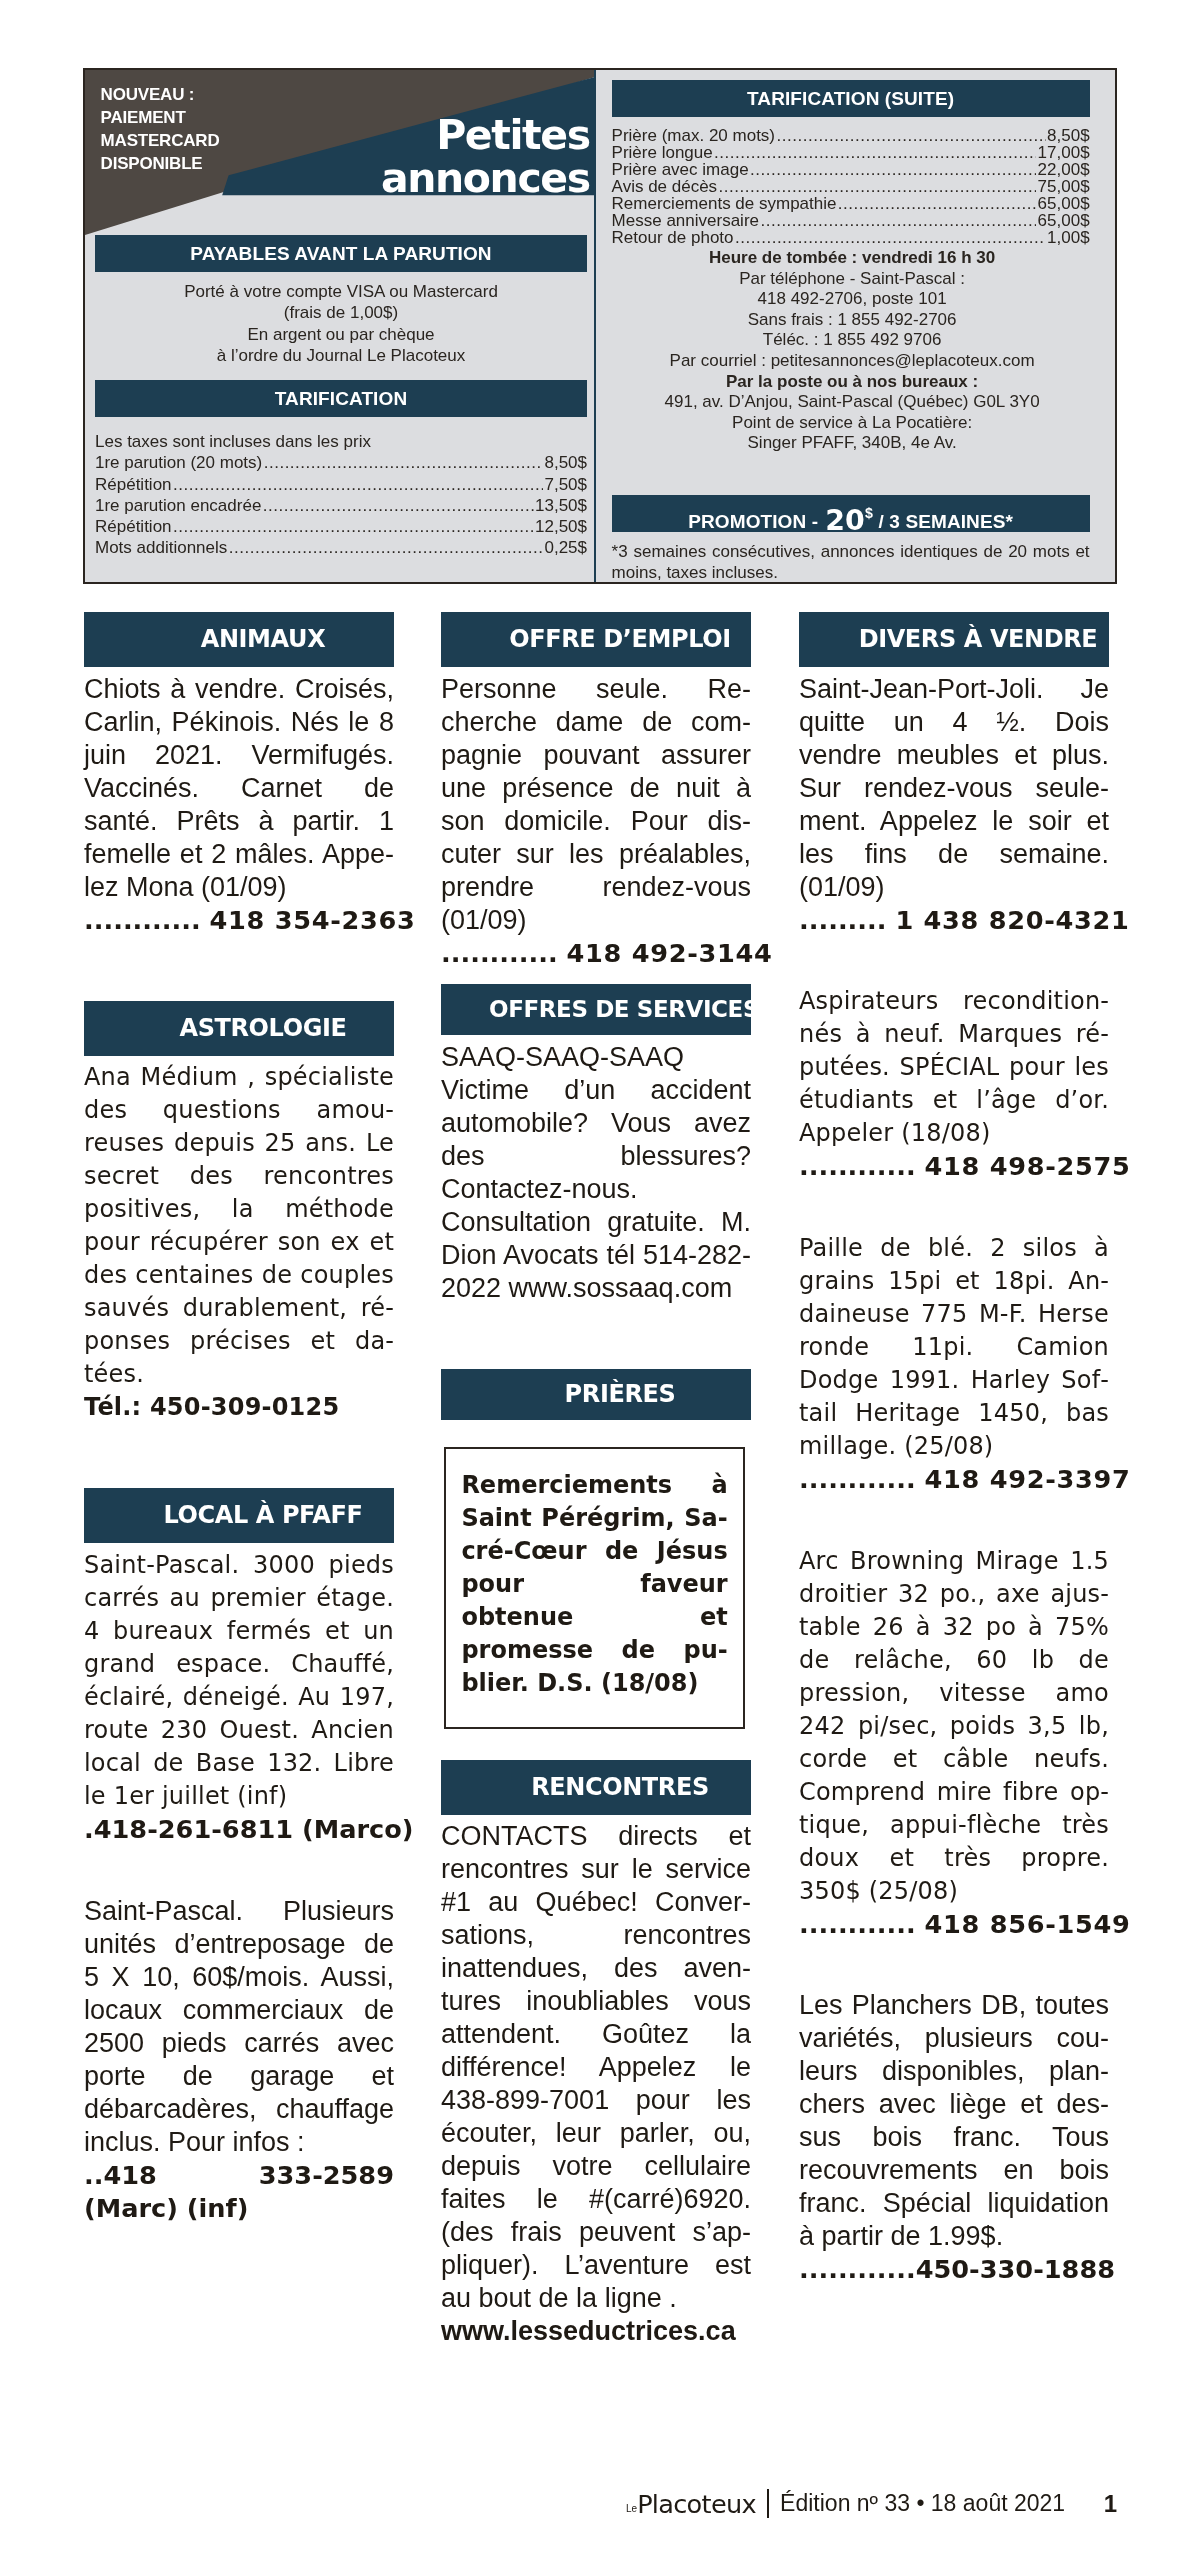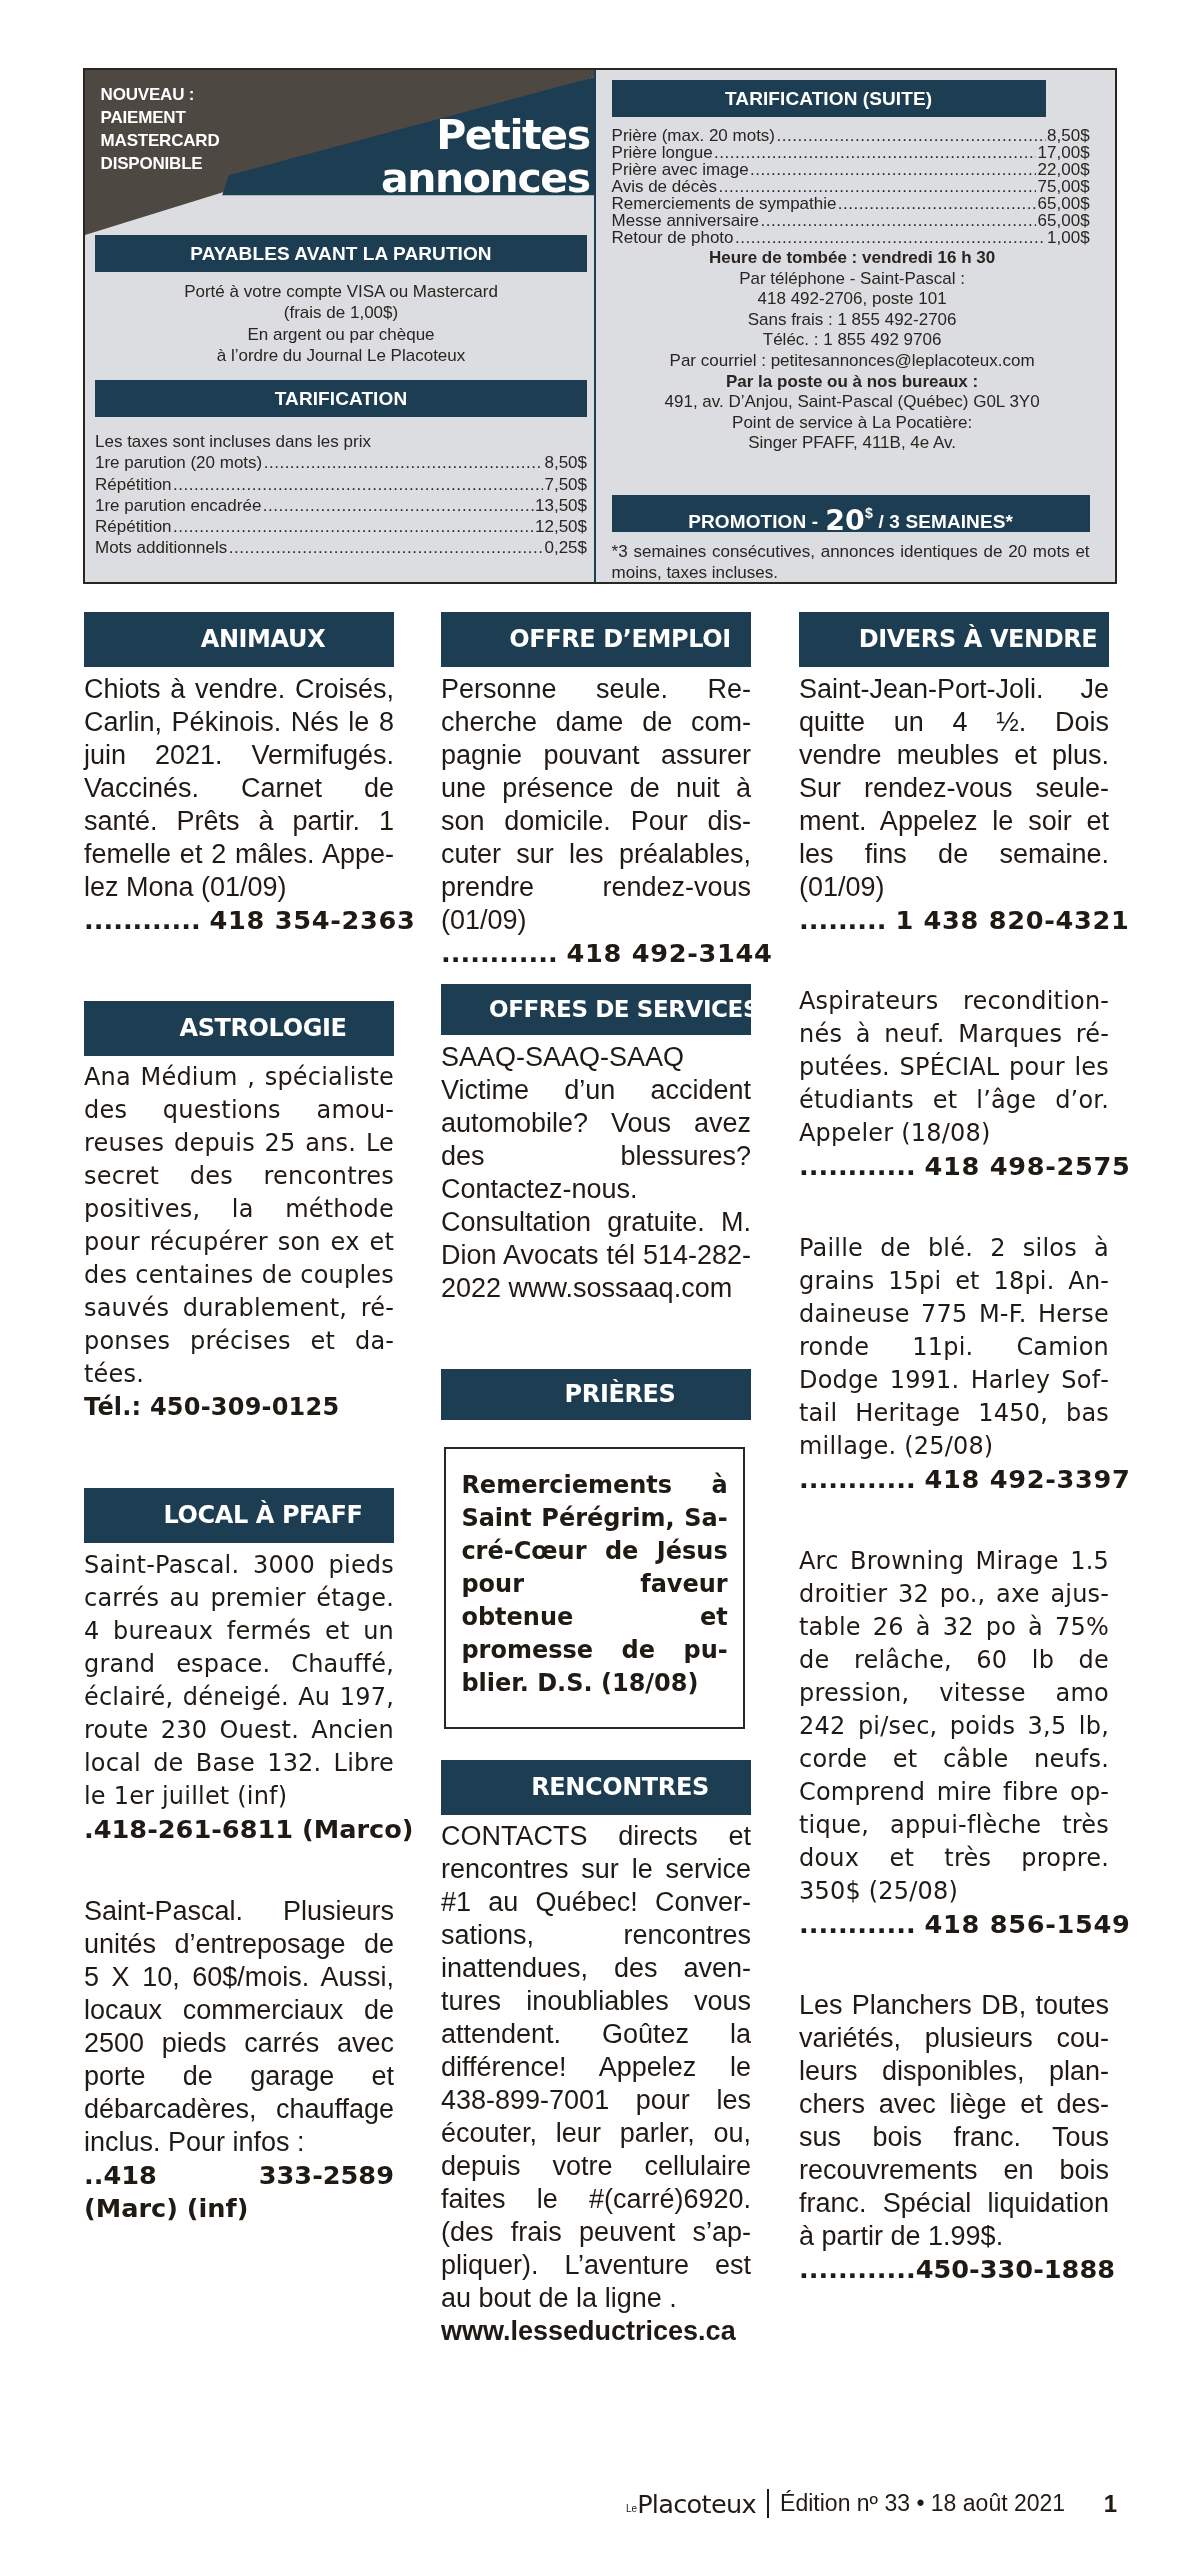--- a/index.html
+++ b/index.html
@@ -30,7 +30,7 @@
   .row .dots::before { content: ". . . . . . . . . . . . . . . . . . . . . . . . . . . . . . . . . . . . . . . . . . . . . . . . . . . . . . . . . . . . . . . . . . . . . . . . . . . . . . . . . . . . . . . . . . . . . . . . . . . . . . ."; letter-spacing: -2.1px; }
   .row .val { flex: 0 0 auto; }
 
-  .bar-r { position: absolute; left: 15.6px; width: 434px; height: 37px; line-height: 37px; font-size: 19px; }
+  .bar-r { position: absolute; left: 15.6px; width: 478px; height: 37px; line-height: 37px; font-size: 19px; }
   .tarif-r { position: absolute; left: 15.6px; width: 478px; font-family: "Liberation Sans", sans-serif; font-size: 17px; line-height: 17px; color: #2a2520; }
   .contact { position: absolute; left: 7.1px; width: 498px; text-align: center; font-family: "Liberation Sans", sans-serif;
              font-size: 17px; line-height: 20.6px; color: #2a2520; }

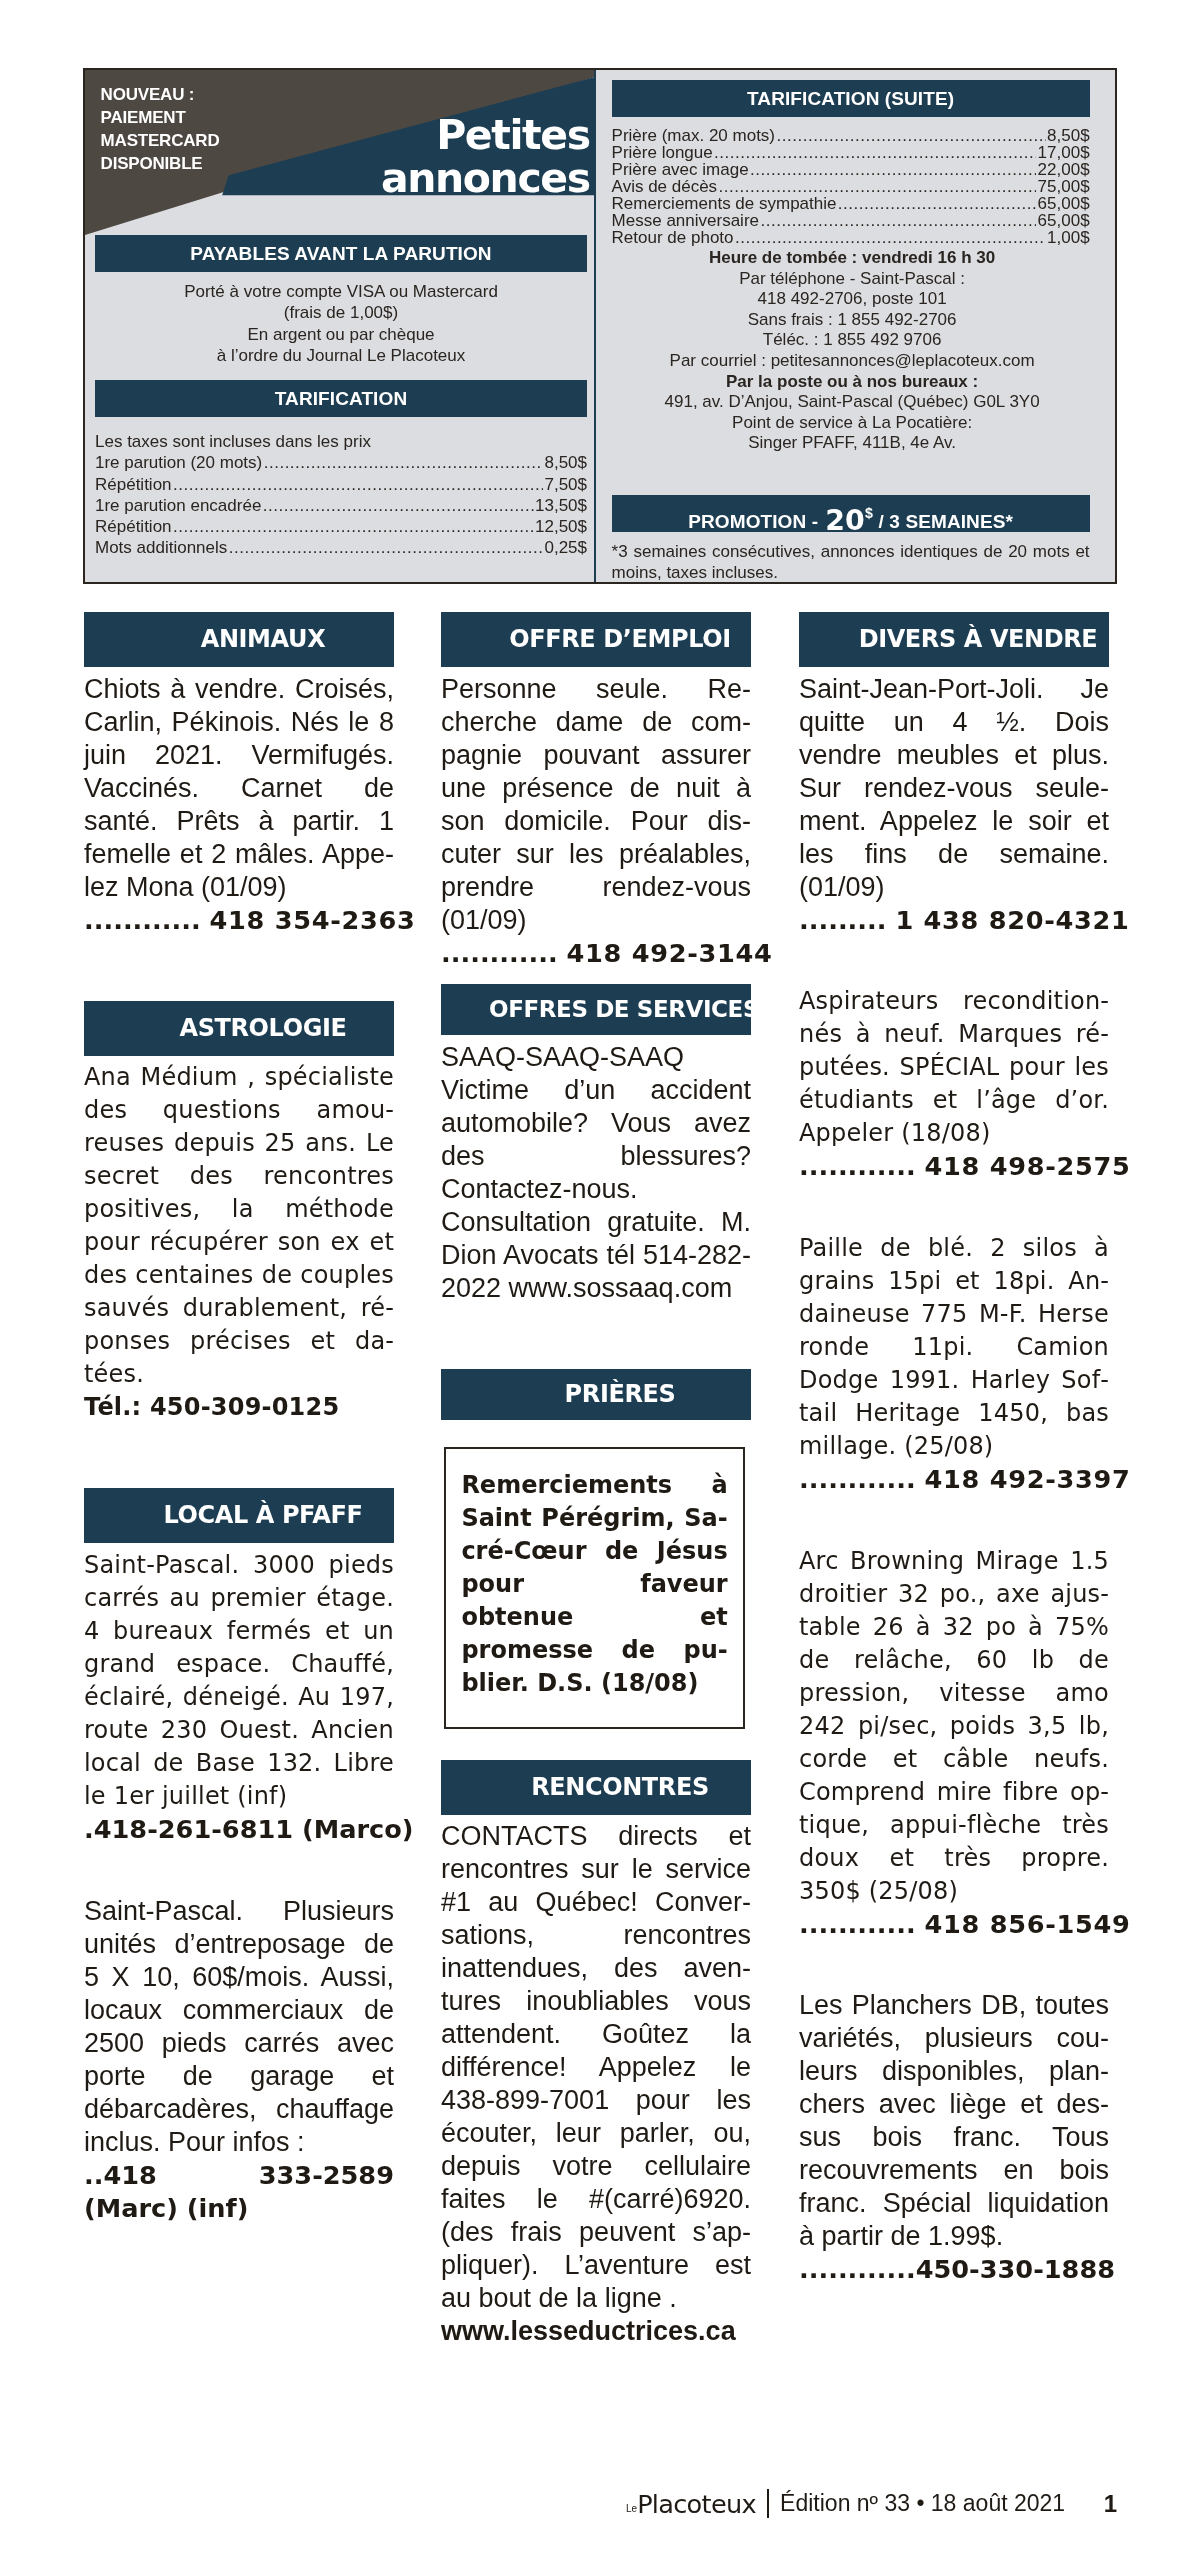--- a/index.html
+++ b/index.html
@@ -179,7 +179,7 @@
       <div class="b">Par la poste ou à nos bureaux :</div>
       <div>491, av. D’Anjou, Saint-Pascal (Québec) G0L 3Y0</div>
       <div>Point de service à La Pocatière:</div>
-      <div>Singer PFAFF, 411B, 4e Av.</div>
+      <div>Singer PFAFF, 340B, 4e Av.</div>
     </div>
     <div class="bar promo" style="top:425px;">
       <span>PROMOTION -</span><span class="big">20</span><sup>$</sup><span>/ 3 SEMAINES*</span>

